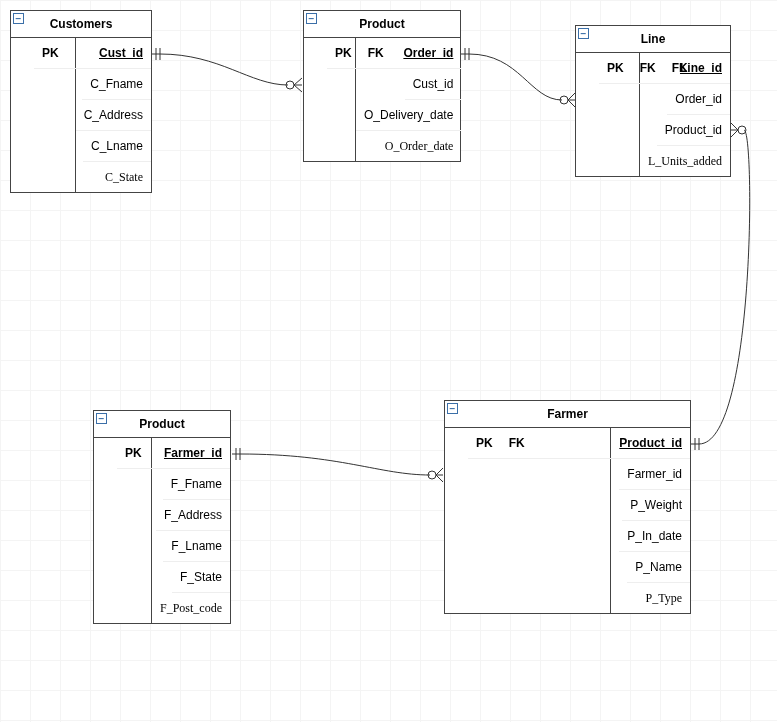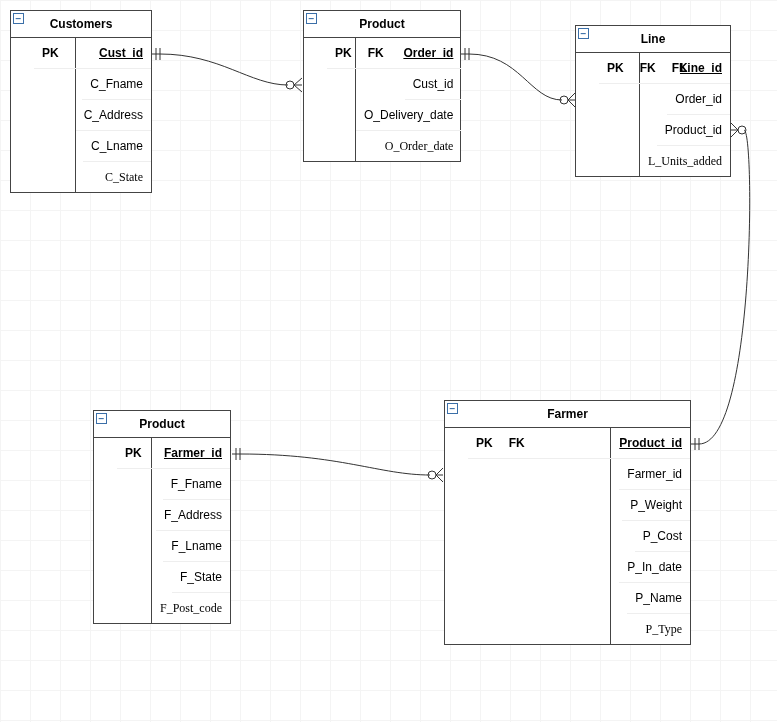--- a/index.html
+++ b/index.html
@@ -251,7 +251,6 @@
       <div class="cell pkfield">Product_id</div>
       <div class="cell">Farmer_id</div>
       <div class="cell">P_Weight</div>
-      <div class="cell">P_Cost</div>
       <div class="cell">P_In_date</div>
       <div class="cell">P_Name</div>
       <div class="cell">P_Type</div>

